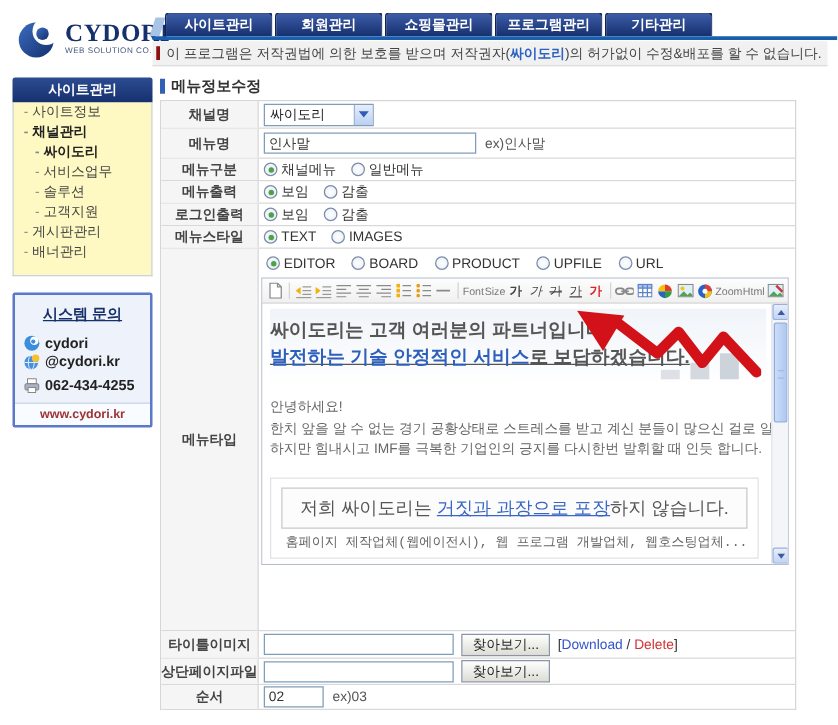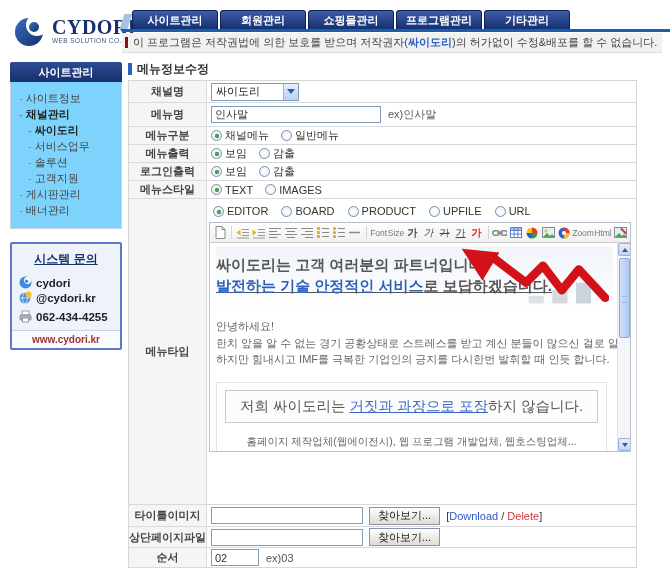--- a/index.html
+++ b/index.html
@@ -24,7 +24,7 @@
   
   #sidebar { position:absolute; left:10px; top:62px; width:112px; }
   .side-title { background:linear-gradient(#2c4c92,#16306e); color:#fff; font-size:11px; font-weight:bold; text-align:center; line-height:20px; height:20px; border-radius:2px 2px 0 0; }
-  .side-menu { border:1px solid #c9d2e2; border-top:none; background:#7dd3fc; padding:8px 6px 10px 8px; }
+  .side-menu { border:1px solid #c9d2e2; border-top:none; background:#fef9c3; padding:0 6px 10px 8px; }
   .smi { font-size:11px; color:#444; line-height:16px; cursor:pointer; }
   .smi::before { content:"- "; color:#888; }
   .smi.ind { margin-left:9px; }

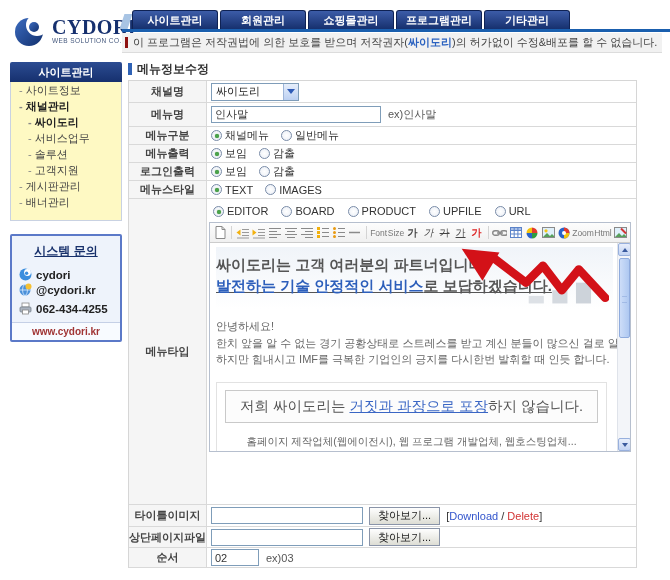--- a/index.html
+++ b/index.html
@@ -87,7 +87,7 @@
   #quote-outer { margin-top:14px; margin-right:6px; border:1px solid #e2e2e2; padding:7px 8px 5px 8px; }
   #quote-box { border:1px solid #c9c9c9; background:#fcfcfc; text-align:center; font-size:14.5px; color:#555; padding:6px 2px; white-space:nowrap; overflow:hidden; }
   #quote-box .qlink { color:#3a66c4; text-decoration:underline; }
-  #quote-footer { text-align:center; font-size:10.5px; color:#666; margin-top:12px; white-space:nowrap; overflow:hidden; }
+  #quote-footer { text-align:right; font-size:10.5px; color:#666; margin-top:4px; white-space:nowrap; overflow:hidden;font-family:Liberation Mono, monospace; }
 
   
   #vscroll { position:absolute; right:0; top:0; bottom:0; width:13px; background:#f3f5f9; border-left:1px solid #dfe3ea; }

